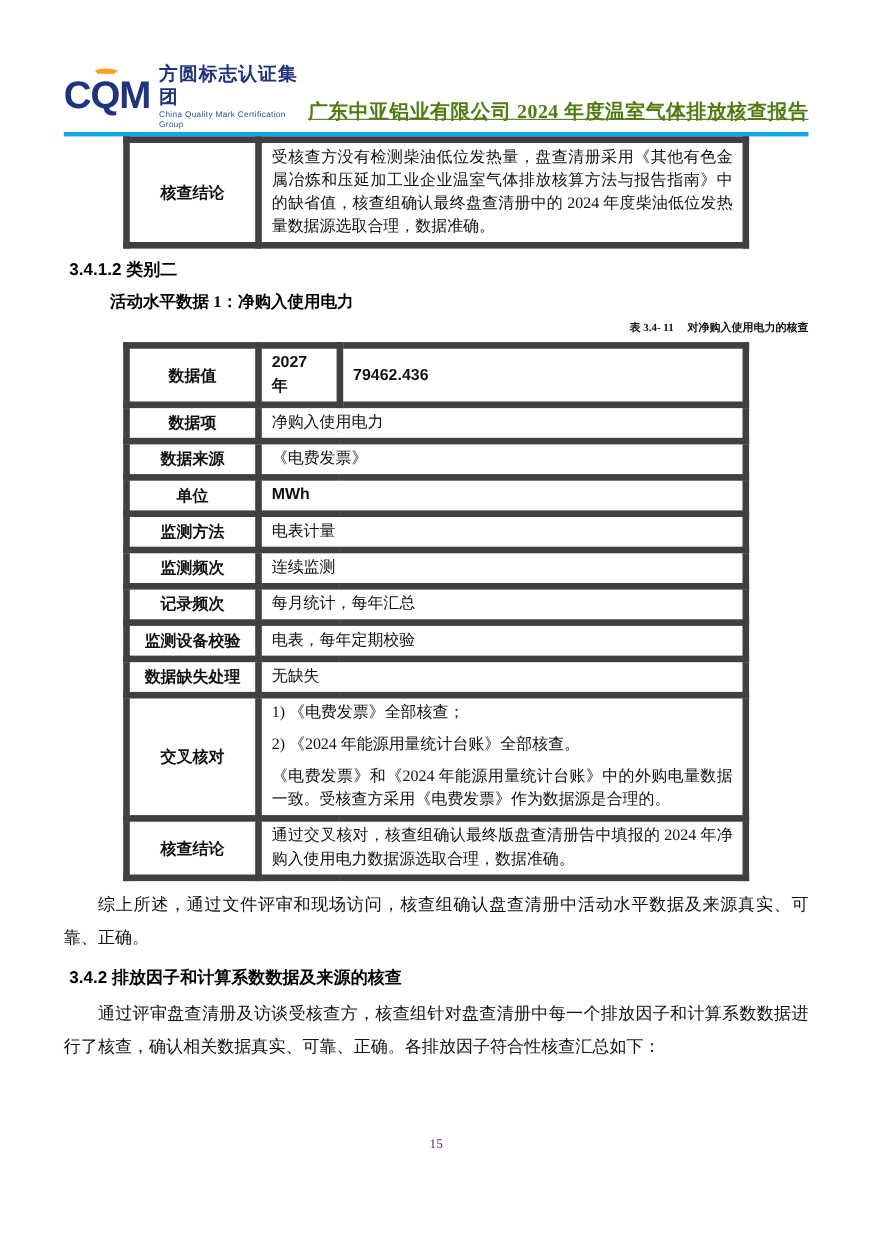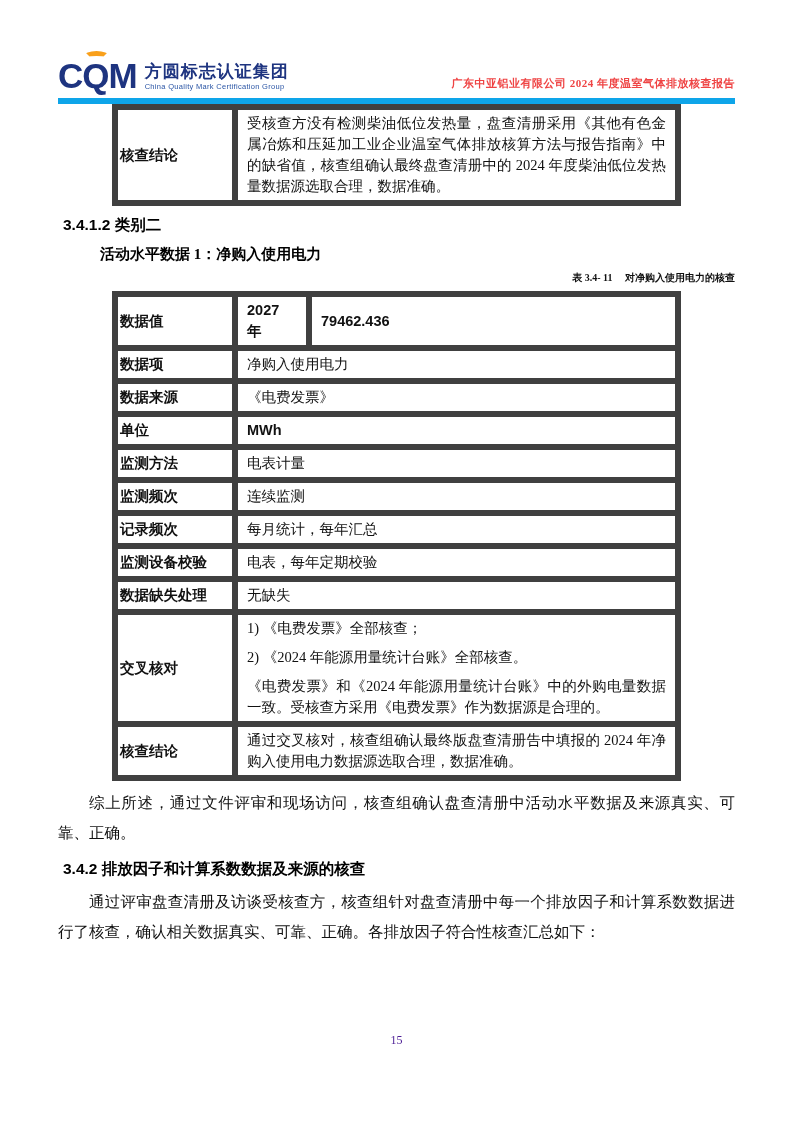--- a/index.html
+++ b/index.html
@@ -22,7 +22,7 @@
     justify-content: space-between;
     align-items: flex-end;
     padding-bottom: 3px;
-    border-bottom: 6px solid #0ea5e9;
+    border-bottom: 4px solid #0ea5e9;
   }
   .logo { display: flex; align-items: center; gap: 8px; }
   .logo-mark {

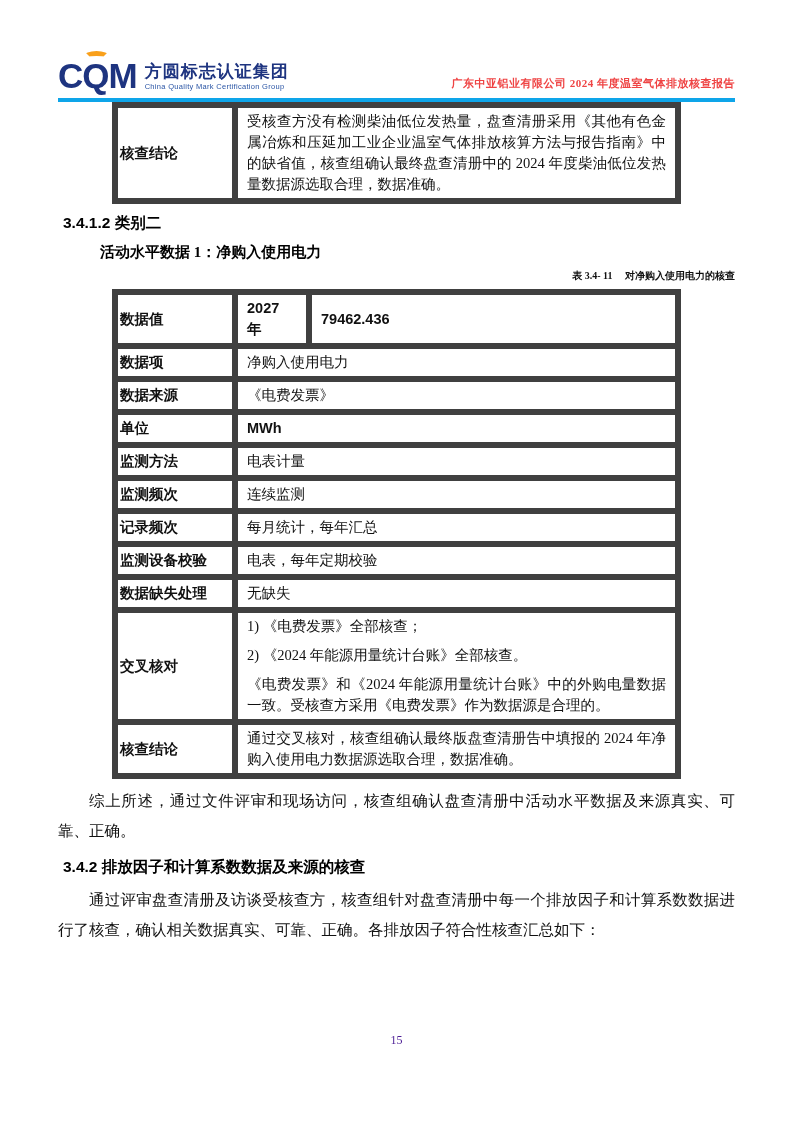--- a/index.html
+++ b/index.html
@@ -61,11 +61,12 @@
   }
   .doc-title {
     font-weight: bold;
-    font-size: 11px;
+    font-size: 18px;
     letter-spacing: 0.5px;
-    color: #ef4444;
+    color: #4d7c0f;
     padding-bottom: 4px;
     white-space: nowrap;
+    text-decoration: underline;
   }
 
   

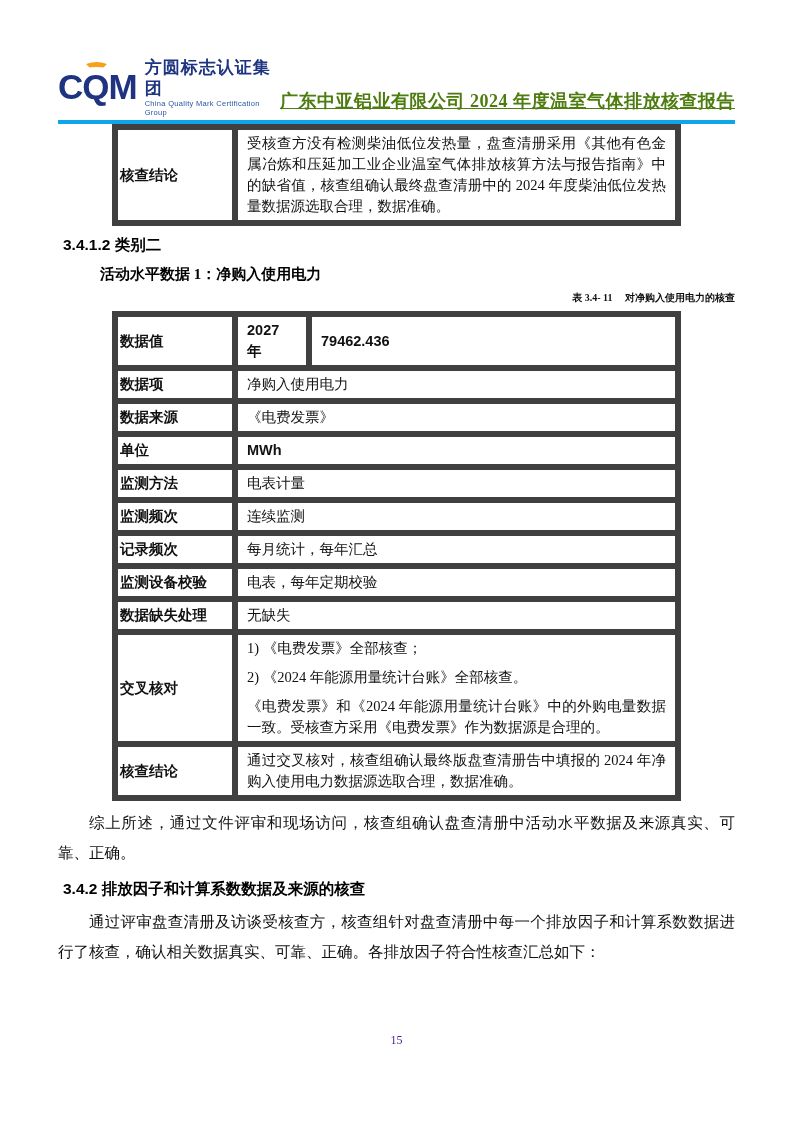--- a/index.html
+++ b/index.html
@@ -83,7 +83,7 @@
   }
   td.lab {
     font-weight: bold;
-    text-align: left;
+    text-align: center;
     padding: 3px 2px;
   }
   td.val { padding: 3px 9px; line-height: 21px; text-align: justify; }

